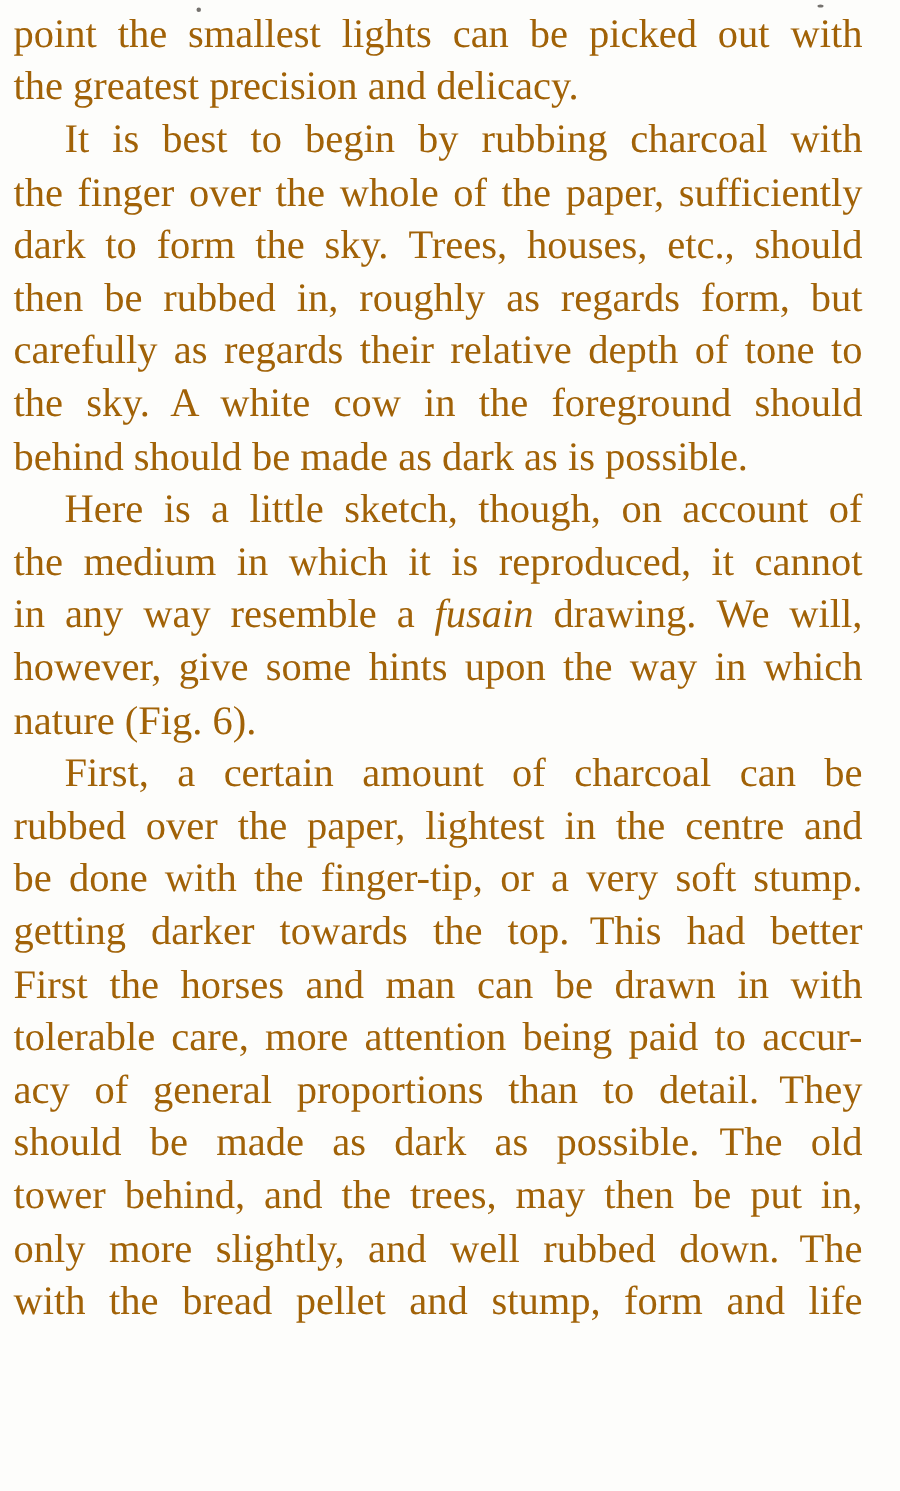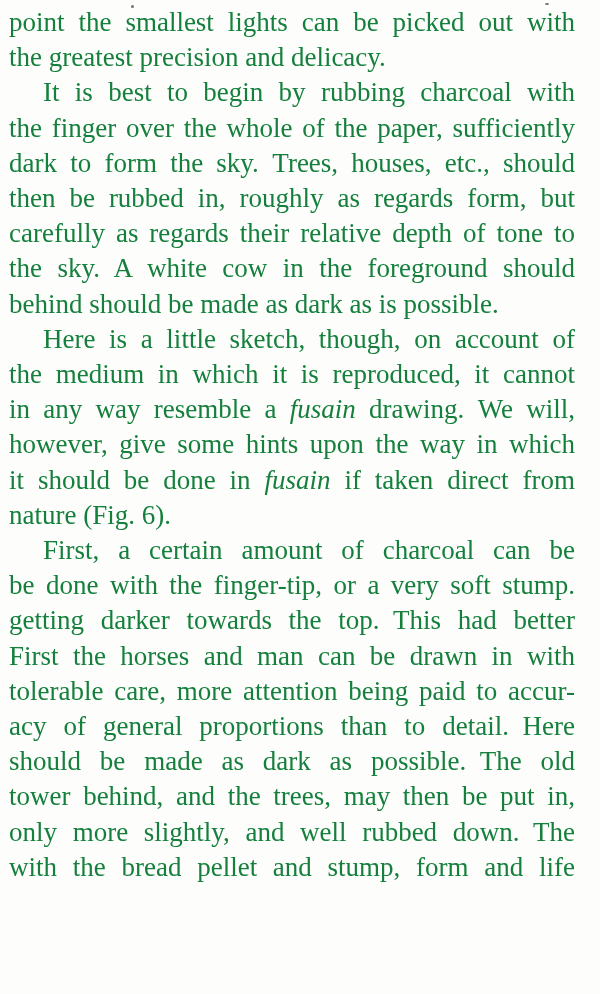--- a/index.html
+++ b/index.html
@@ -19,7 +19,7 @@
     height: 788px;
     padding: 5px 25px 0 9px;
     background: #fdfdfb;
-    color: #15803d;
+    color: #a16207;
     font-family: "Liberation Serif", "DejaVu Serif", serif;
   }
   .para {

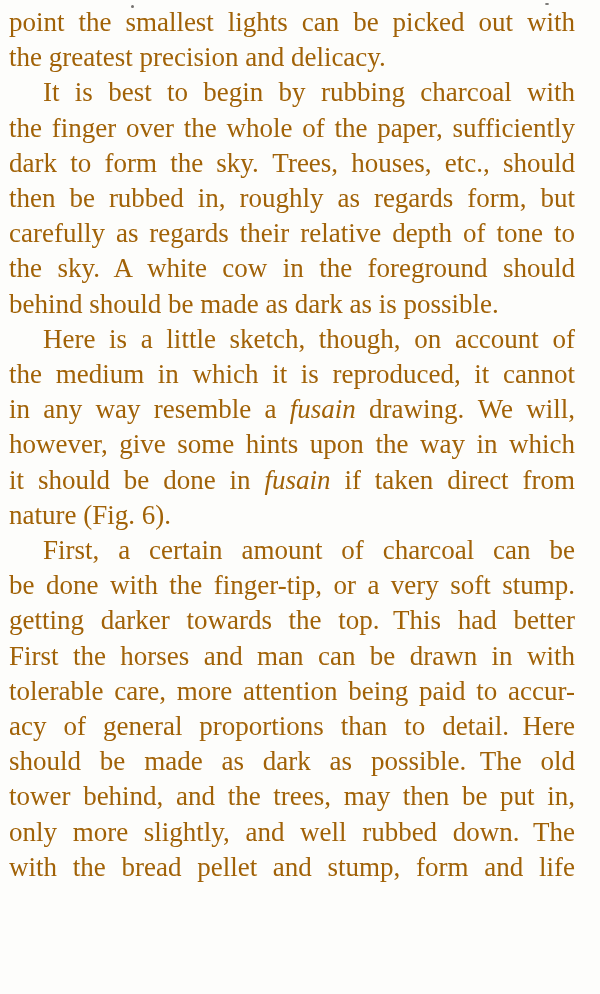--- a/index.html
+++ b/index.html
@@ -75,7 +75,6 @@
         <div class="line"><span>the medium in which it is reproduced, it cannot</span></div>
         <div class="line"><span>in any way resemble a </span><em>fusain</em><span> drawing. We will,</span></div>
         <div class="line"><span>however, give some hints upon the way in which</span></div>
-        <div class="line"><span>it should be done in </span><em>fusain</em><span> if taken direct from</span></div>
         <div class="line last"><span>nature (Fig. 6).</span></div>
       </div>
       <div class="para">

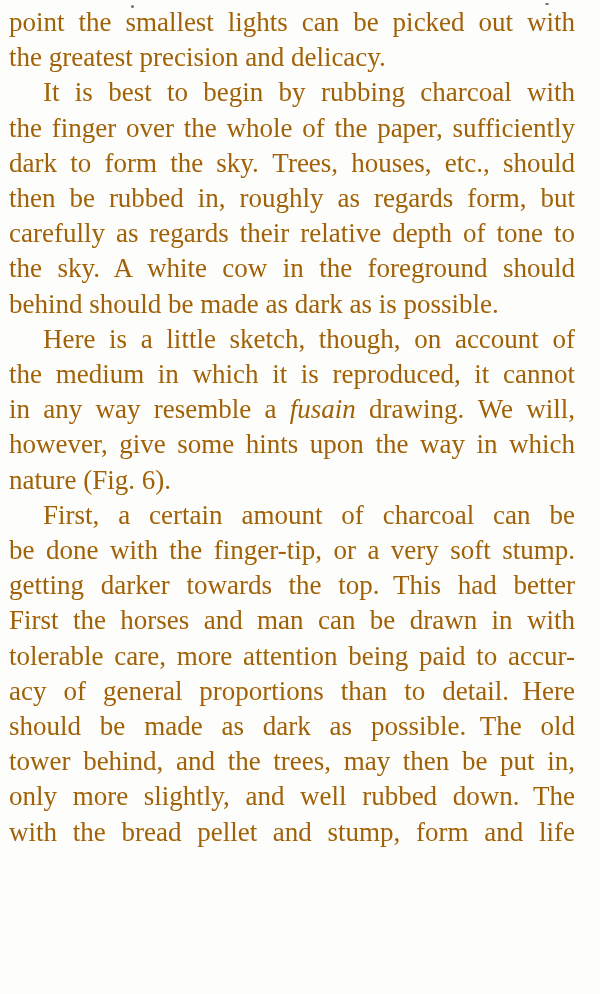--- a/index.html
+++ b/index.html
@@ -79,6 +79,7 @@
       </div>
       <div class="para">
         <div class="line indent"><span>First, a certain amount of charcoal can be</span></div>
+        <div class="line"><span>rubbed over the paper, lightest in the centre and</span></div>
         <div class="line"><span>be done with the finger-tip, or a very soft stump.</span></div>
         <div class="line"><span>getting darker towards the top. This had better</span></div>
         <div class="line"><span>First the horses and man can be drawn in with</span></div>

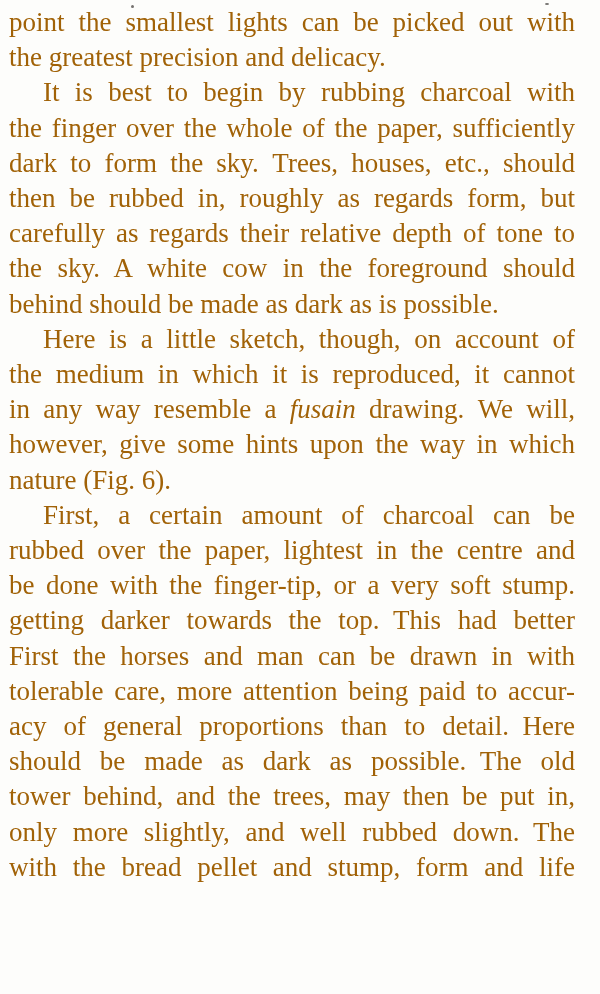--- a/index.html
+++ b/index.html
@@ -84,7 +84,7 @@
         <div class="line"><span>getting darker towards the top. This had better</span></div>
         <div class="line"><span>First the horses and man can be drawn in with</span></div>
         <div class="line"><span>tolerable care, more attention being paid to accur-</span></div>
-        <div class="line"><span>acy of general proportions than to detail. Here</span></div>
+        <div class="line"><span>acy of general proportions than to detail. They</span></div>
         <div class="line"><span>should be made as dark as possible. The old</span></div>
         <div class="line"><span>tower behind, and the trees, may then be put in,</span></div>
         <div class="line"><span>only more slightly, and well rubbed down. The</span></div>

